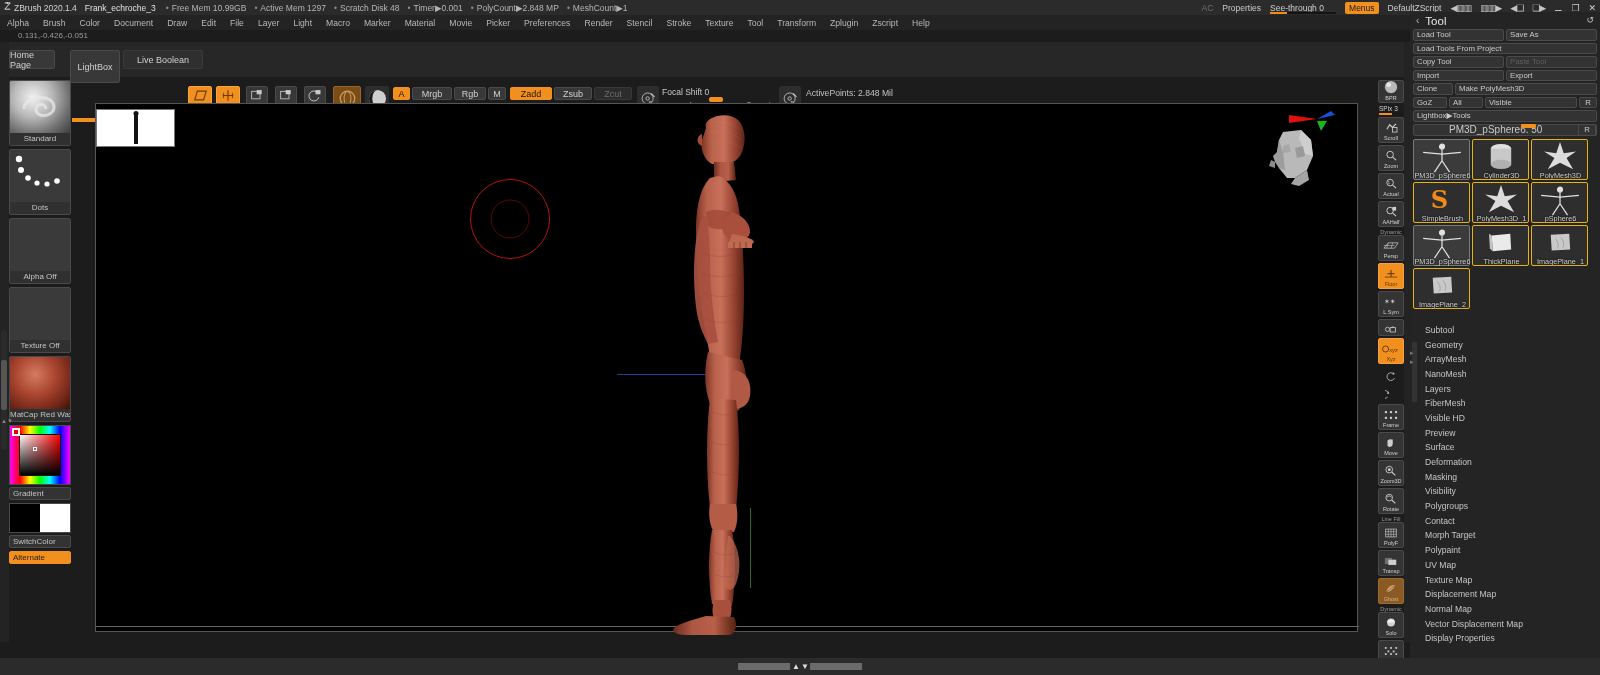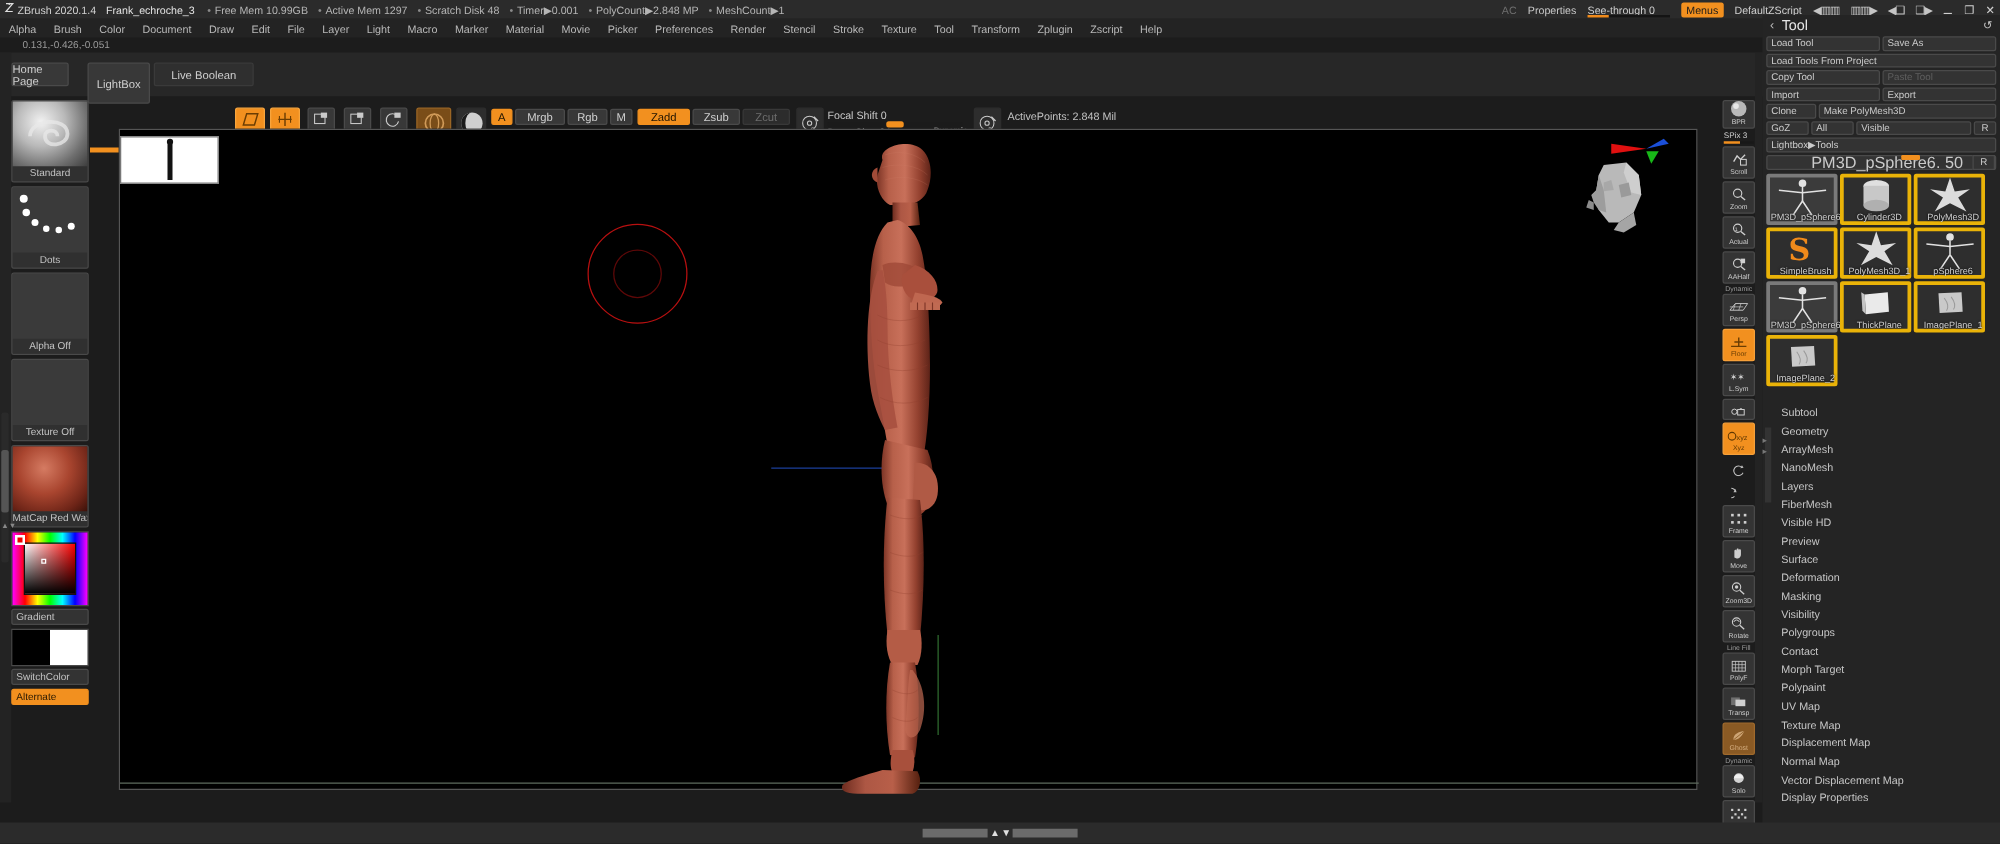--- a/index.html
+++ b/index.html
@@ -168,7 +168,7 @@
   .rbtn.w40{flex:0 0 40px;}
   .rbtn.w34{flex:0 0 34px;}
   .rslider{position:relative;height:12px;background:#333;border:1px solid #4a4a4a;border-radius:2px;margin-bottom:3px;display:flex;align-items:center;padding-left:3px;}
-  .rslider .lab{font-size:13px;color:#cacaca;padding-left:32px;}
+  .rslider .lab{font-size:10px;color:#cacaca;padding-left:32px;}
   .rslider .sknob{position:absolute;left:107px;top:-1px;width:15px;height:4px;background:#f2901f;border-radius:1px;}
   .rslider .rbox{position:absolute;right:0;top:-1px;width:18px;height:12px;background:#333;border:1px solid #4a4a4a;
     font-size:7.8px;color:#cacaca;display:flex;align-items:center;justify-content:center;}

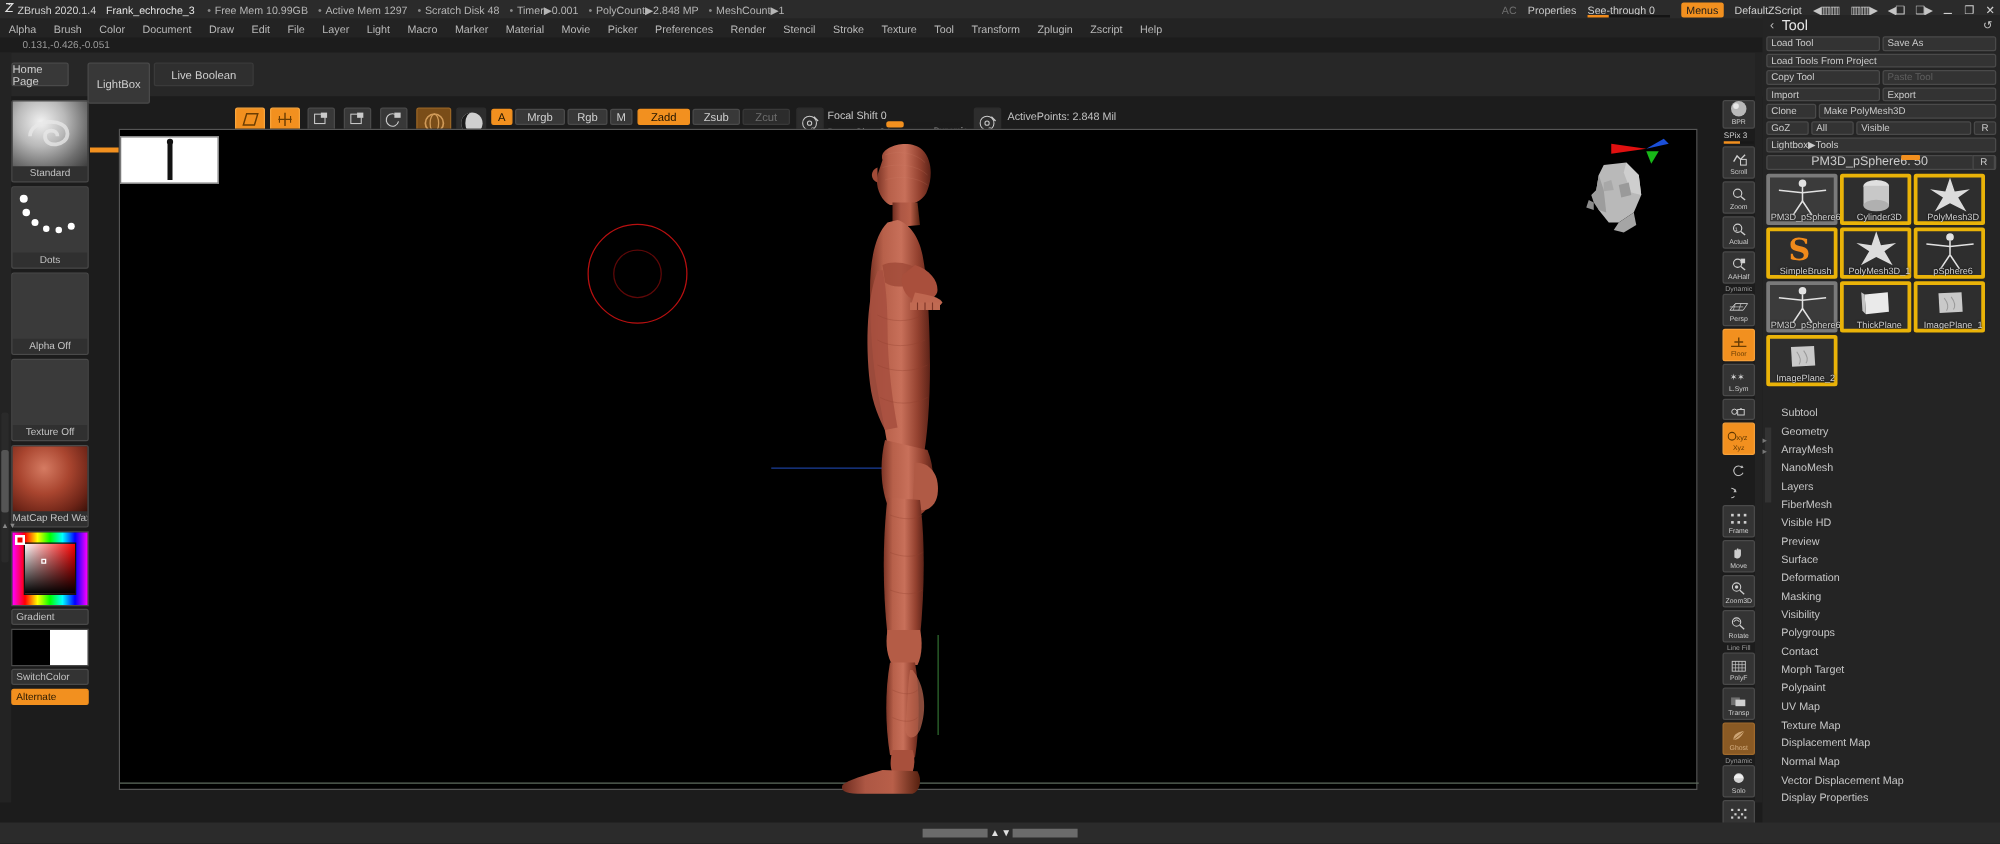--- a/index.html
+++ b/index.html
@@ -174,7 +174,7 @@
     font-size:7.8px;color:#cacaca;display:flex;align-items:center;justify-content:center;}
   .toolgrid{display:flex;flex-wrap:wrap;gap:2px;margin-top:2px;}
   .tcell{
-    width:57px;height:41px;background:#2e2e2e;border:3px solid #eab308;border-radius:2px;position:relative;cursor:pointer;
+    width:57px;height:41px;background:#2e2e2e;border:1px solid #eab308;border-radius:2px;position:relative;cursor:pointer;
     display:flex;align-items:center;justify-content:center;
   }
   .tcell.sel{background:#3b3b3b;border-color:#7a7a7a;}

